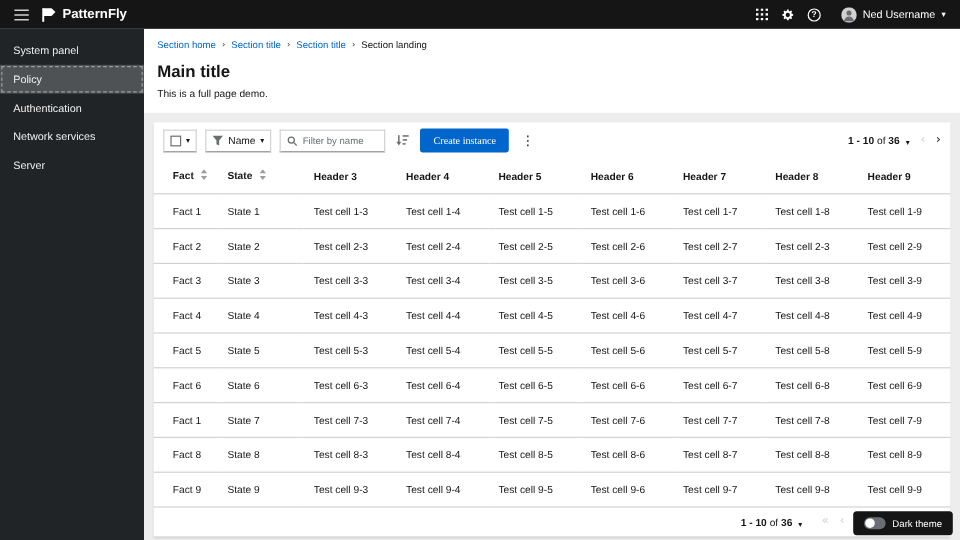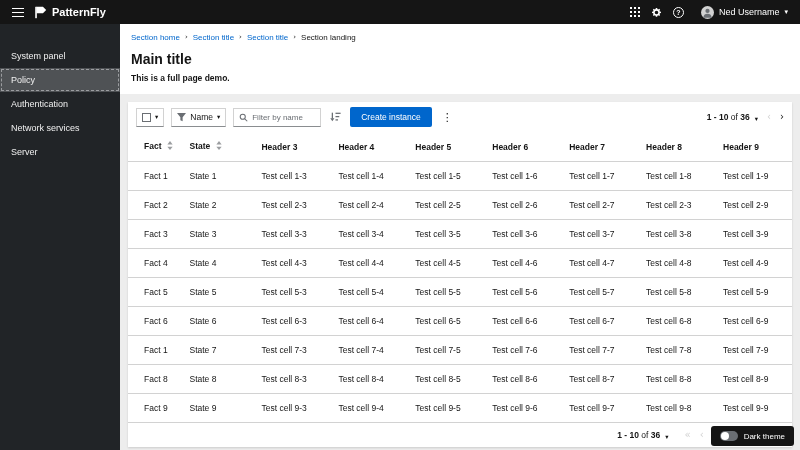--- a/index.html
+++ b/index.html
@@ -23,7 +23,7 @@
   .caret { color:#fff; font-size:7px; }
 
   
-  .sidebar { position:absolute; top:24px; left:0; width:120px; height:426px; background:#212427; padding-top:20px; }
+  .sidebar { position:absolute; top:24px; left:0; width:120px; height:426px; background:#212427; padding-top:6px; }
   .nav-item { color:#f0f0f0; font-size:9px; padding:7px 11px; cursor:pointer; }
   .nav-item.selected { background:#4f5255; outline:1px dashed #9b9da0; outline-offset:-2px; }
 

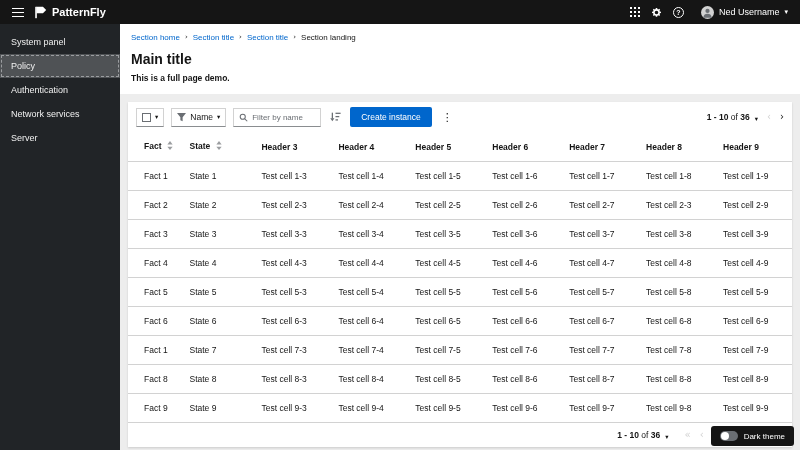--- a/index.html
+++ b/index.html
@@ -35,7 +35,7 @@
   .bc-item.current { color:#151515; cursor:default; }
   .bc-sep { color:#151515; font-size:7px; }
   .page-title { font-size:14px; font-weight:700; margin-bottom:6px; }
-  .page-sub { font-size:8.5px;font-weight:bold; }
+  .page-sub { font-size:8.5px; }
 
   .content { padding:8px; }
   .card { background:#fff; box-shadow:0 1px 2px rgba(3,3,3,0.14); }

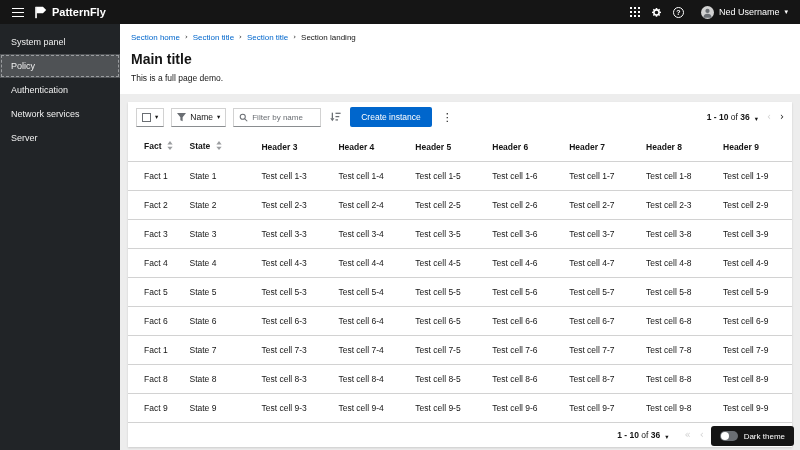--- a/index.html
+++ b/index.html
@@ -52,7 +52,7 @@
   .search input::placeholder { color:#6a6e73; }
   .tool-icon { display:flex; align-items:center; cursor:pointer; padding:0 2px; }
   .primary-btn { background:#0066cc; color:#fff; border:none; border-radius:2px; height:20px;
-    padding:0 11px; font-size:8.5px; font-family:Liberation Sans, sans-serif; cursor:pointer; }
+    padding:0 11px; font-size:8.5px; font-family:Liberation Serif, serif; cursor:pointer; }
   .kebab { font-size:11px; color:#151515; cursor:pointer; padding:0 3px; }
   .spacer { flex:1; }
   .pagination-top, .pg-nav { display:flex; align-items:center; gap:9px; font-size:8.5px; }

